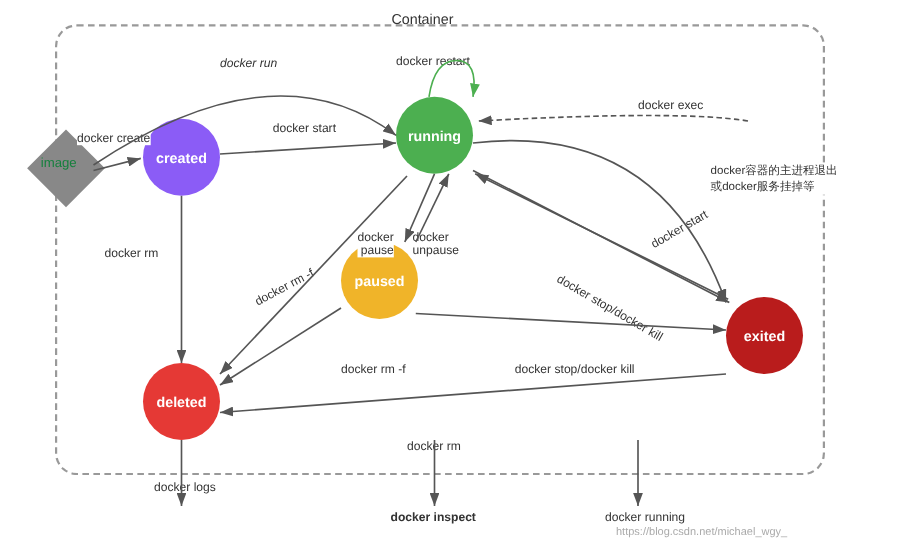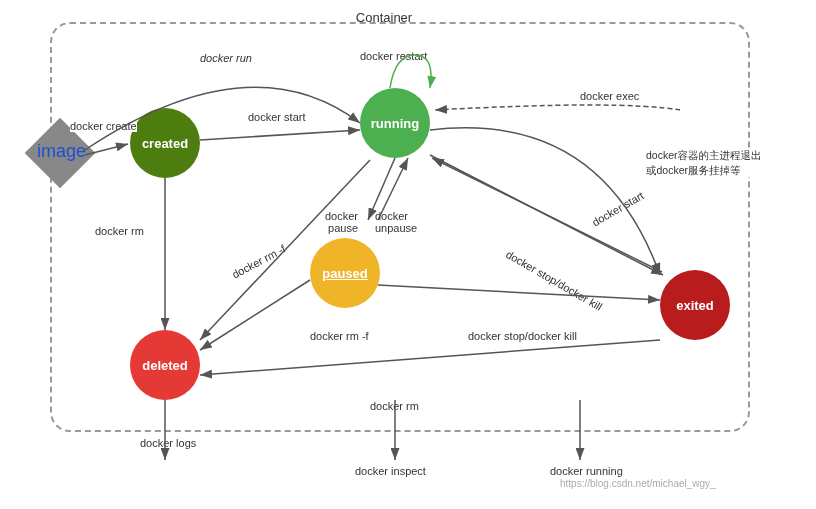--- a/index.html
+++ b/index.html
@@ -94,8 +94,8 @@
     #label-image {
       top: 141px;
       left: 37px;
-      font-size: 18px;
-      color: #1d4ed8;
+      font-size: 12px;
+      color: #15803d;
     }
     
     #lbl-docker-run { top: 52px; left: 200px; font-style: italic; }

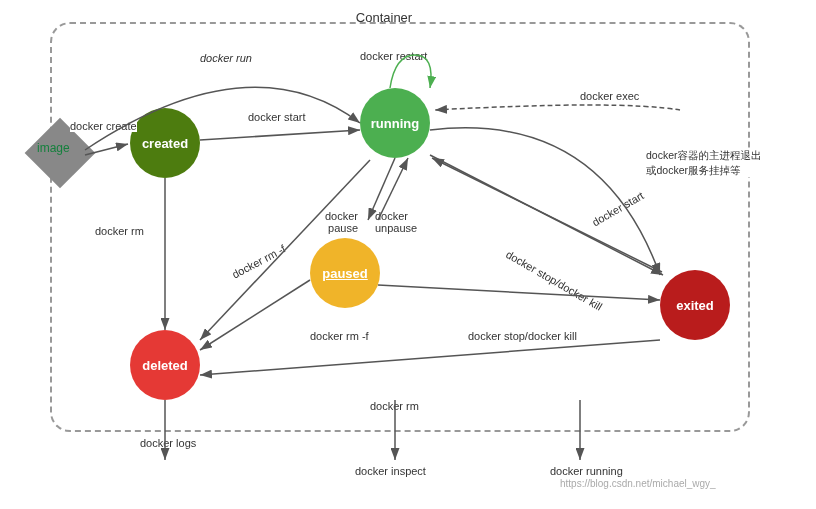--- a/index.html
+++ b/index.html
@@ -62,7 +62,7 @@
       white-space: nowrap;
     }
     #node-created {
-      background: #4d7c0f;
+      background: #8b5cf6;
       top: 108px;
       left: 130px;
     }

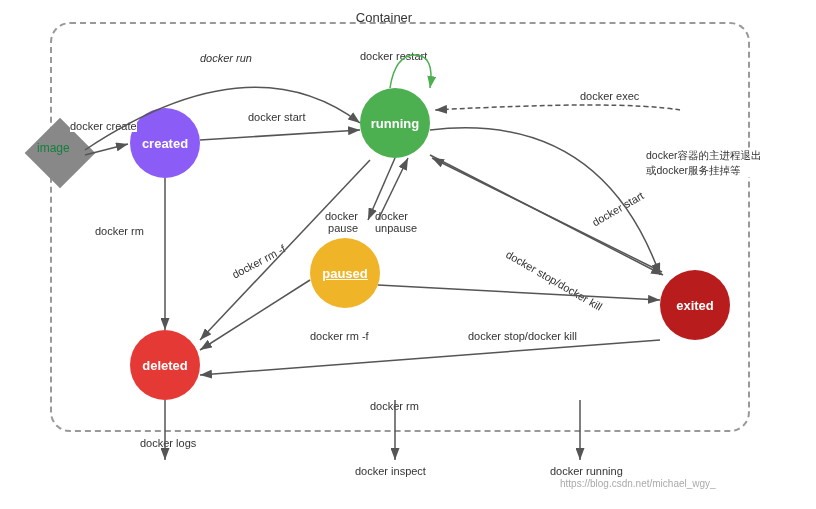--- a/index.html
+++ b/index.html
@@ -73,9 +73,8 @@
     }
     #node-paused {
       background: #f0b429;
-      top: 238px;
+      top: 220px;
       left: 310px;
-      text-decoration: underline;
     }
     #node-deleted {
       background: #e53935;

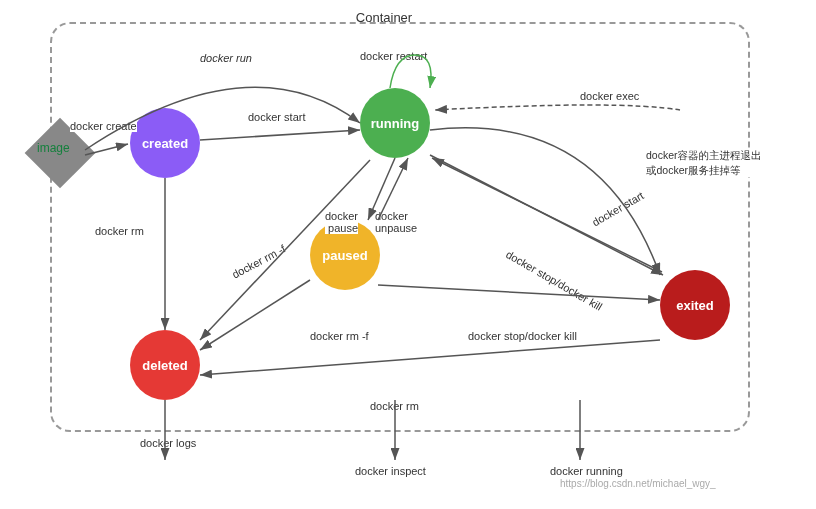--- a/index.html
+++ b/index.html
@@ -113,7 +113,7 @@
     #lbl-docker-stop-kill2 { top: 330px; left: 468px; }
     #lbl-docker-container-exit { top: 148px; left: 646px; font-size: 10.5px; line-height: 1.4; }
     #lbl-docker-logs { top: 437px; left: 140px; }
-    #lbl-docker-inspect { top: 465px; left: 355px; }
+    #lbl-docker-inspect { top: 465px; left: 355px; font-weight: bold; }
     #lbl-docker-rename { top: 465px; left: 550px; }
     #watermark { top: 478px; left: 560px; font-size: 10px; color: #aaa; }
   </style>

